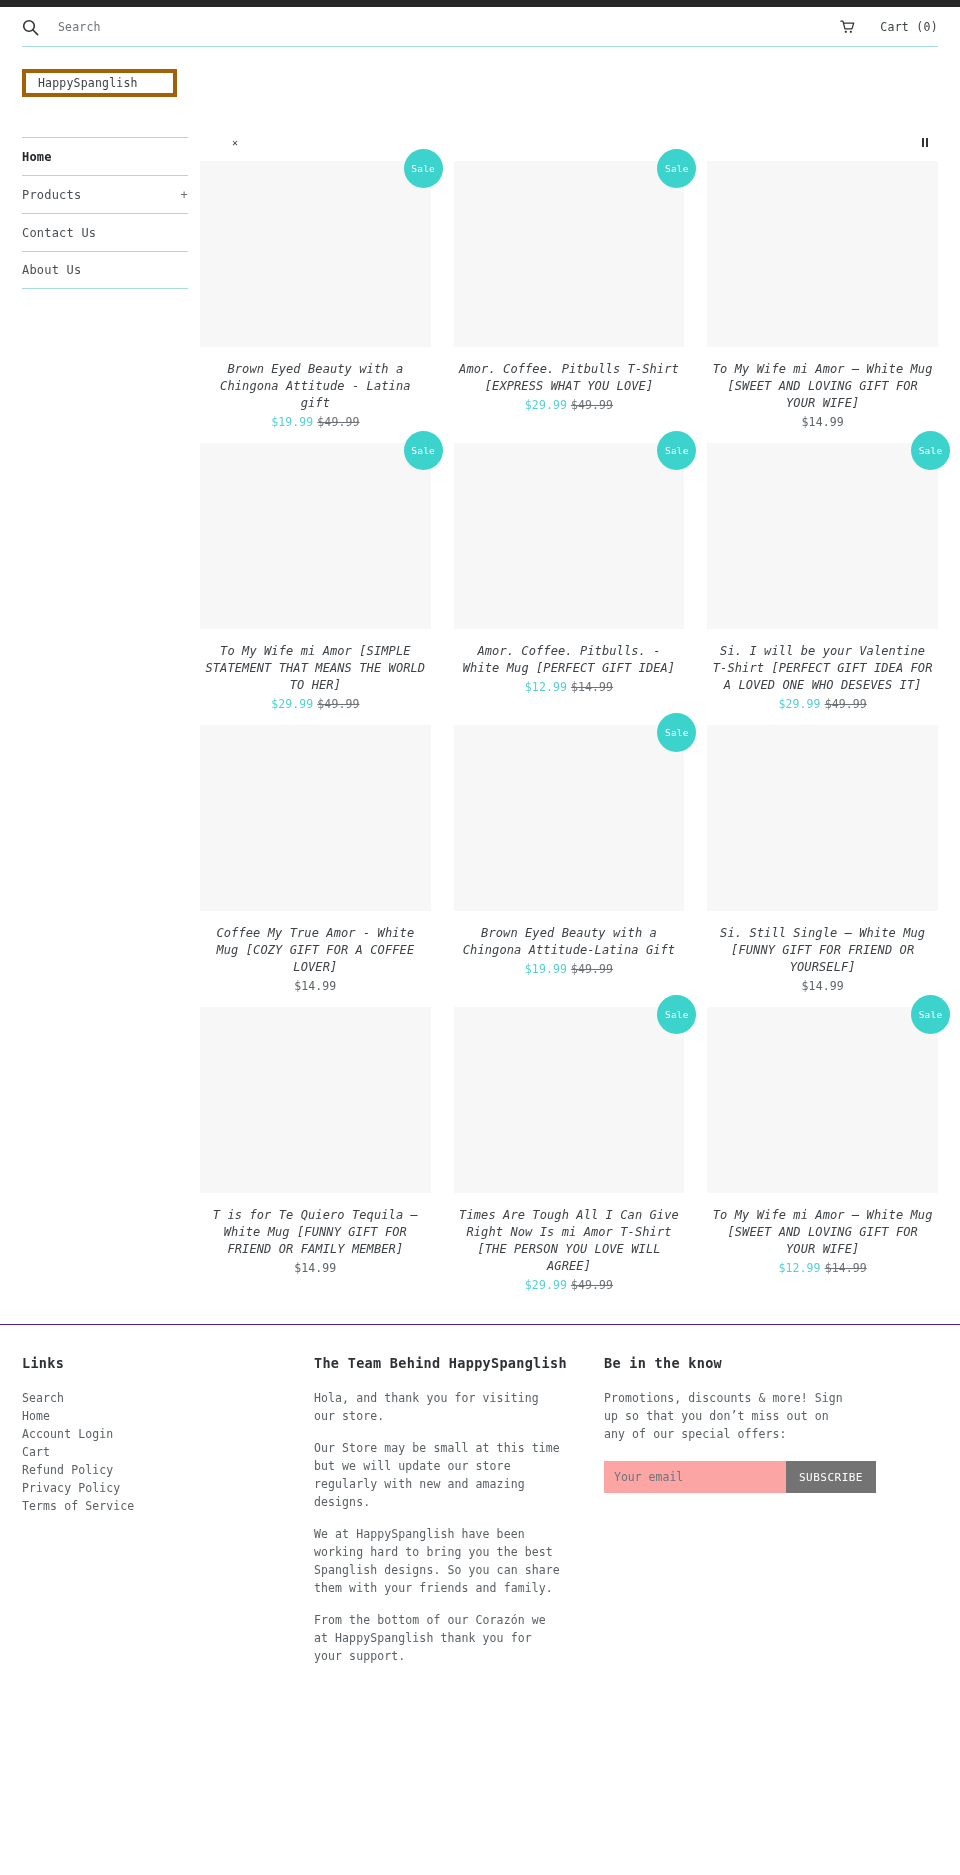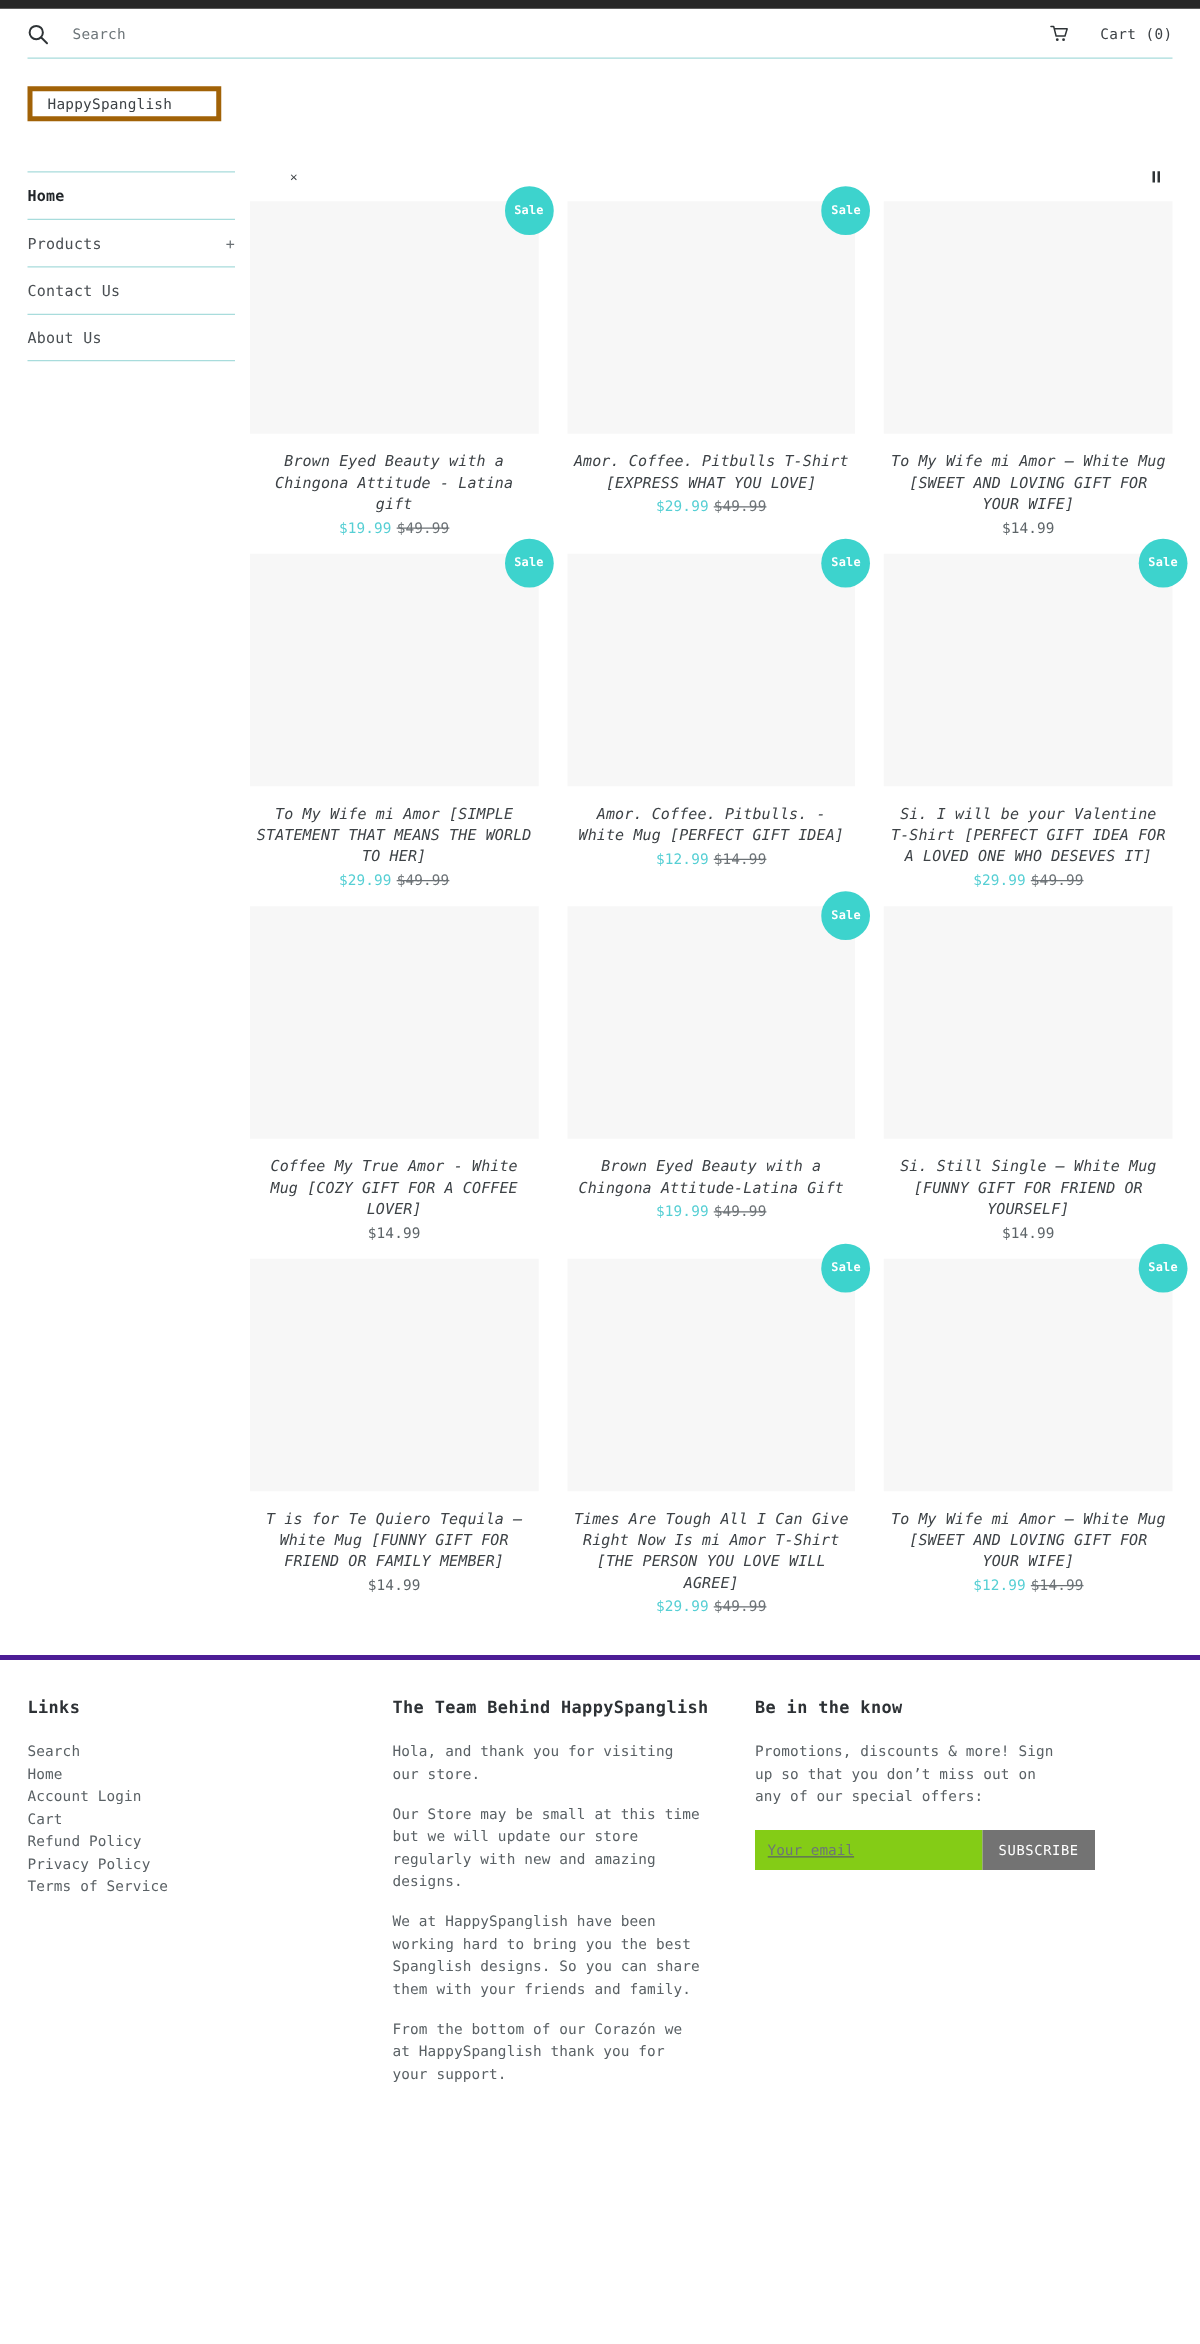--- a/index.html
+++ b/index.html
@@ -139,7 +139,6 @@
     align-items: center;
     justify-content: center;
     letter-spacing: .2px;
-    font-weight: bold;
   }
   .card-title {
     margin-top: 14px;

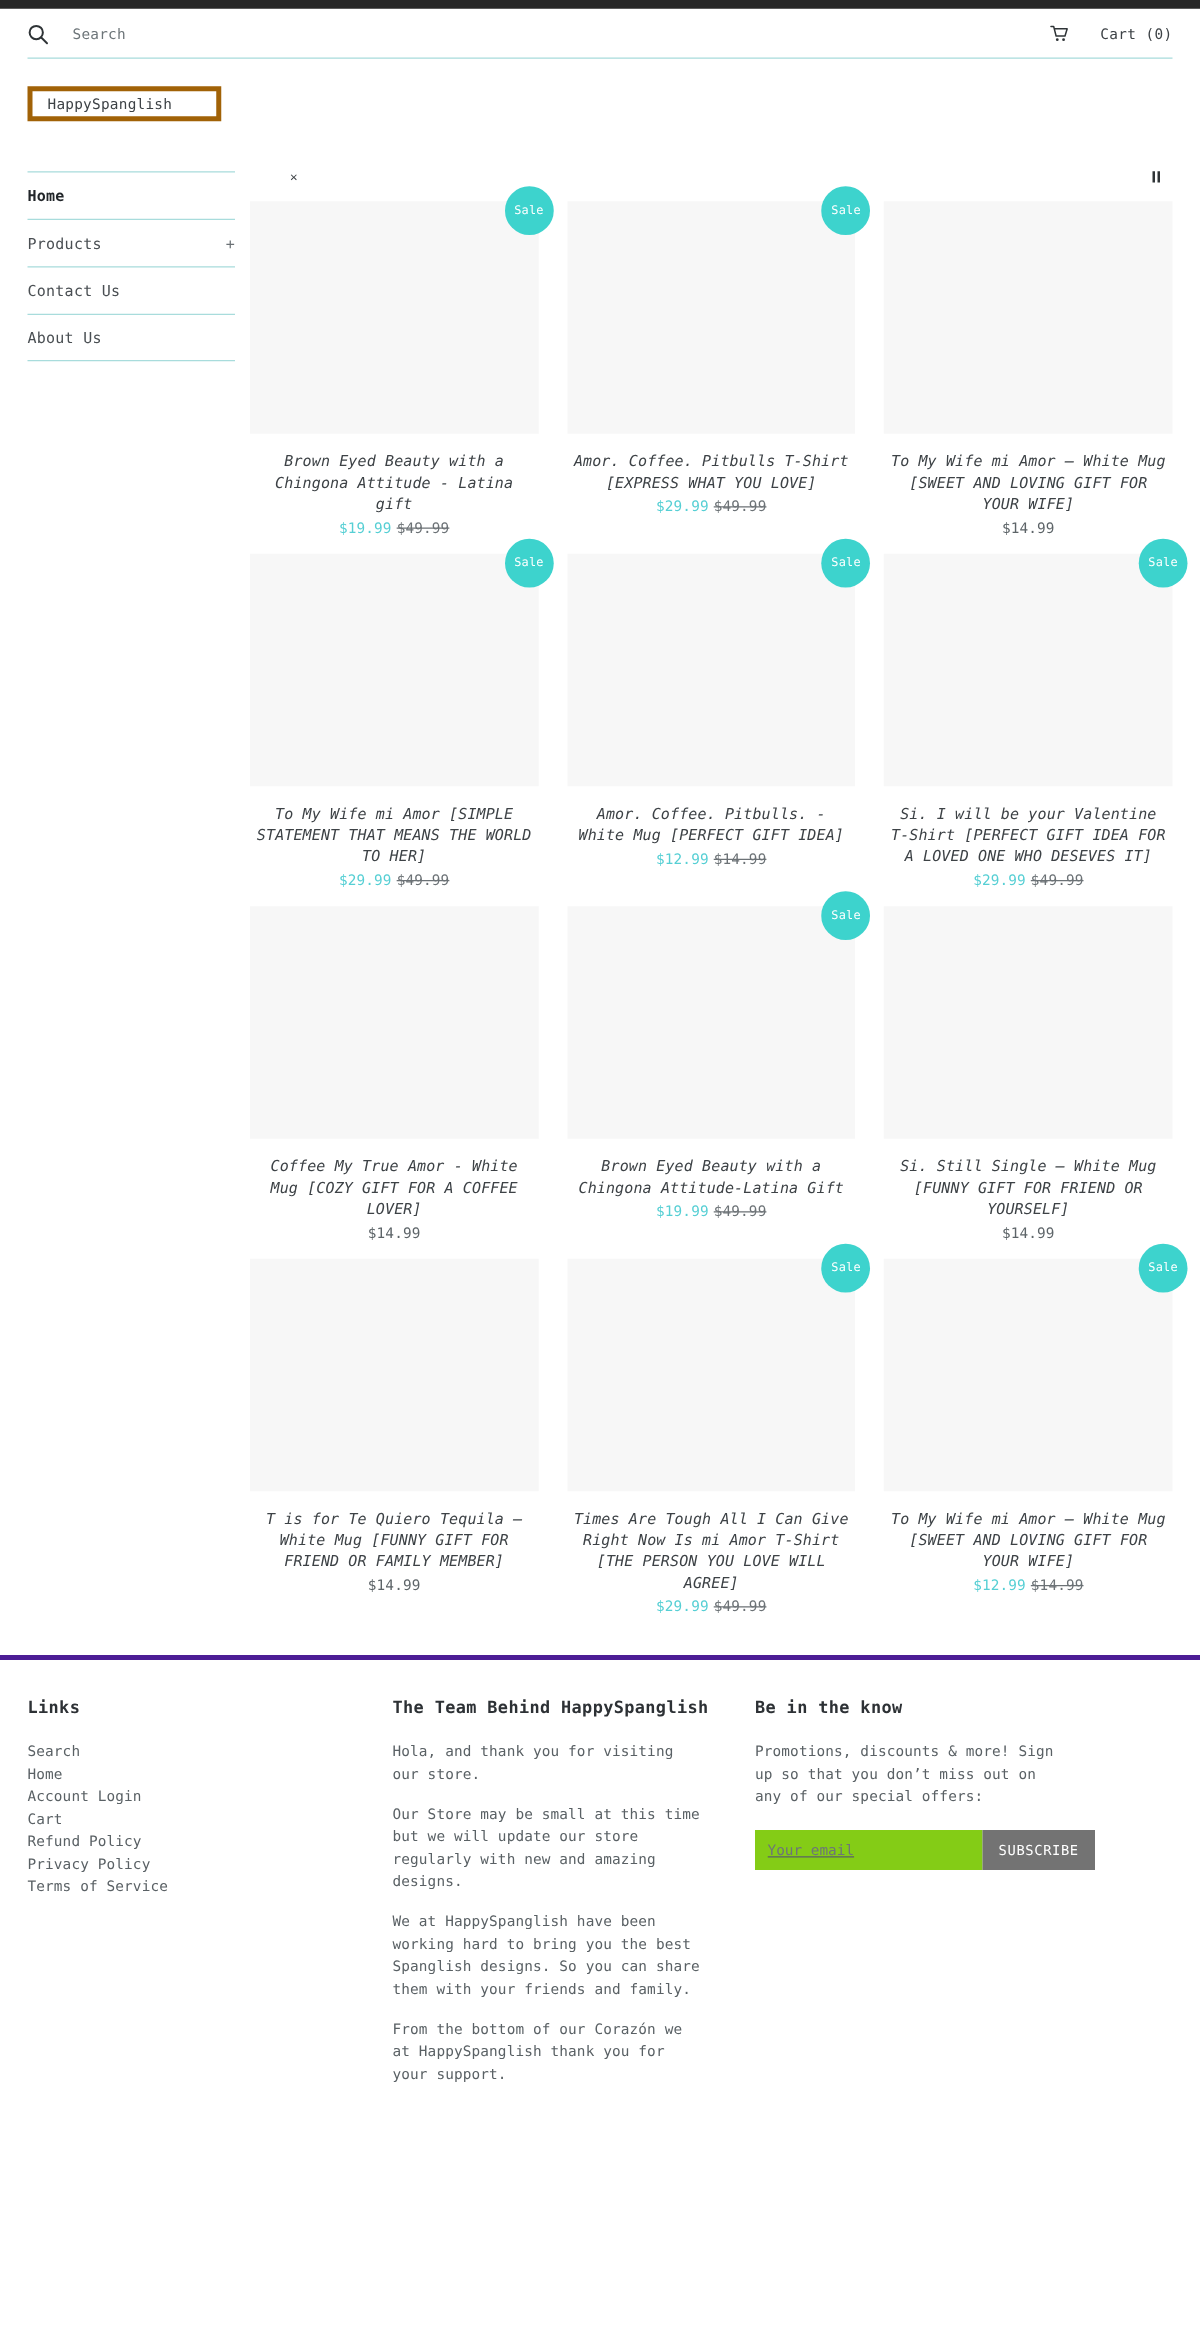--- a/index.html
+++ b/index.html
@@ -163,7 +163,7 @@
   
   .footer {
     margin-top: 18px;
-    border-top: 4px solid #4c1d95;
+    border-top: 1px solid #4c1d95;
     padding: 30px 22px 34px 22px;
     display: flex;
     gap: 0;

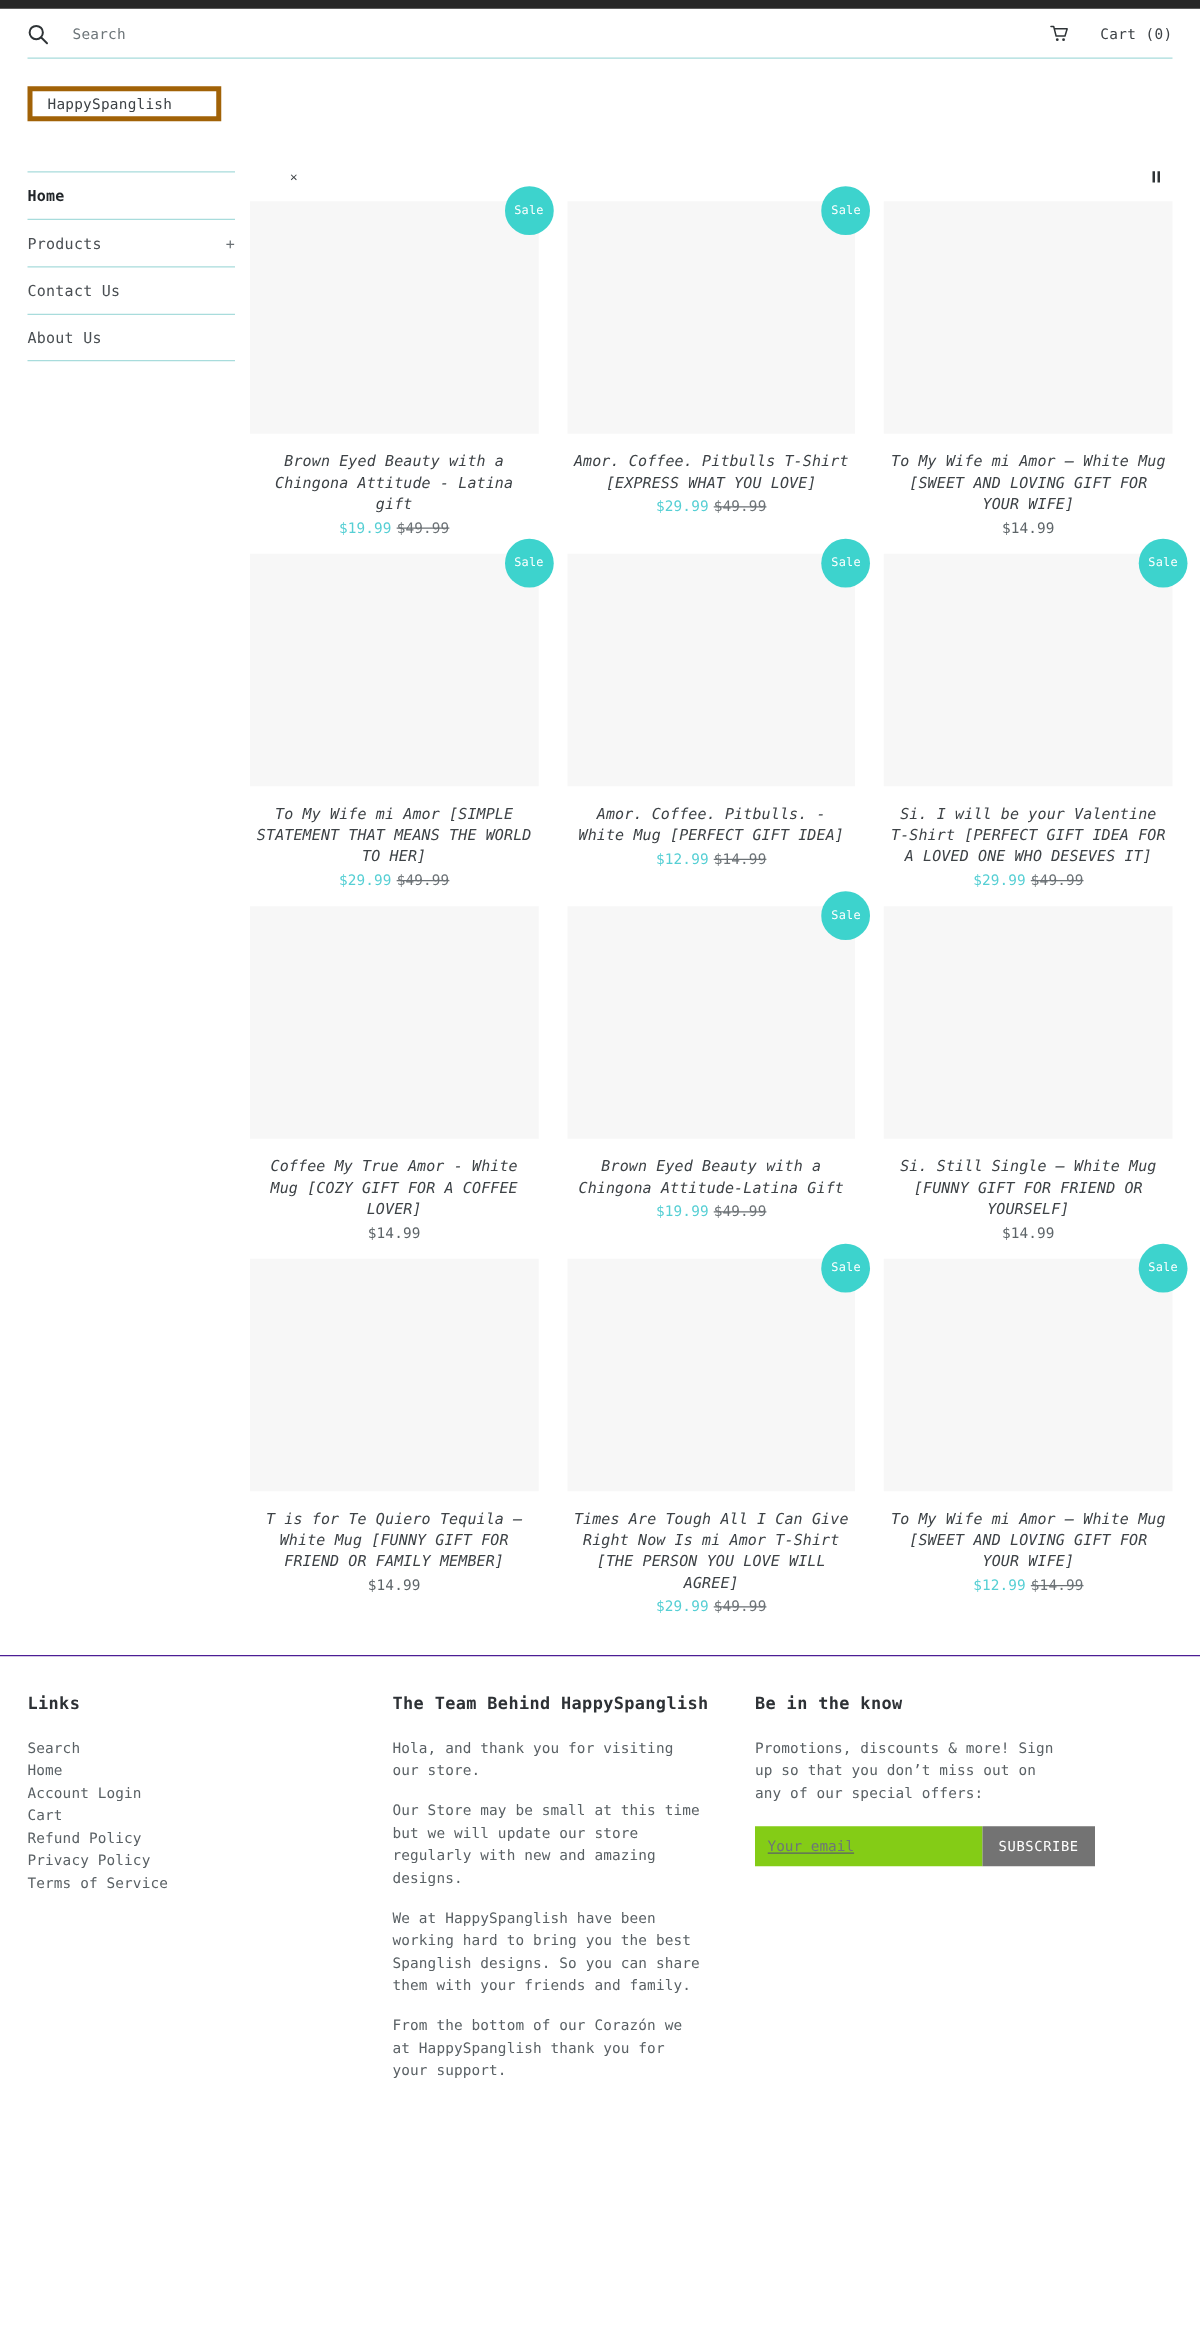--- a/index.html
+++ b/index.html
@@ -206,7 +206,7 @@
   .news-form { display: flex; width: 272px; }
   .news-input {
     flex: 1;
-    background: #84cc16;
+    background: #fca5a5;
     border: none;
     outline: none;
     height: 32px;
@@ -214,7 +214,6 @@
     font-family: "DejaVu Sans Mono", "Liberation Mono", monospace;
     font-size: 11.5px;
     color: #5a6165;
-    text-decoration: underline;
   }
   .news-input::placeholder { color: #6d7579; }
   .news-btn {

